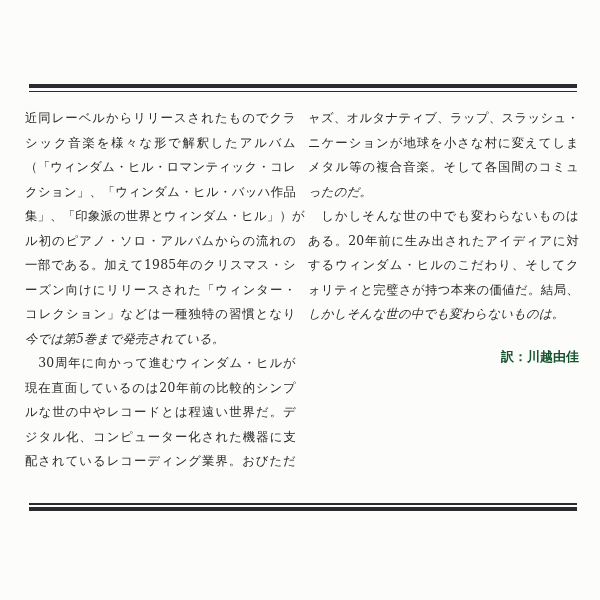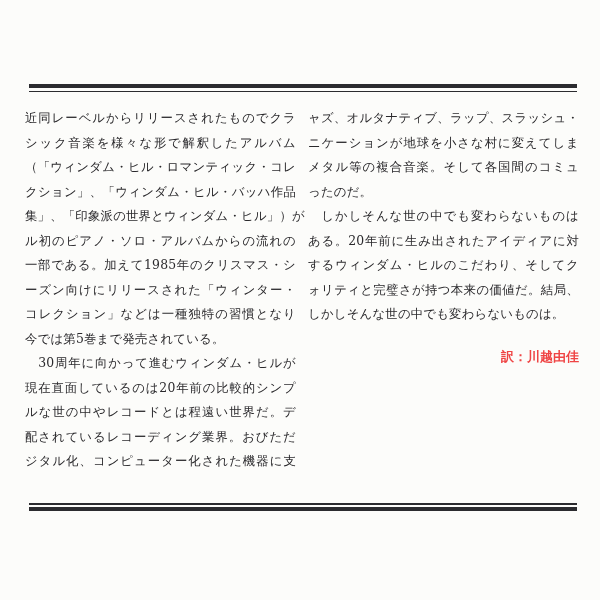--- a/index.html
+++ b/index.html
@@ -61,6 +61,7 @@
   .text-line.no-justify {
     text-align: left;
     text-align-last: left;
+    font-style: italic;
     -moz-text-align-last: left;
   }
   .credit-line {

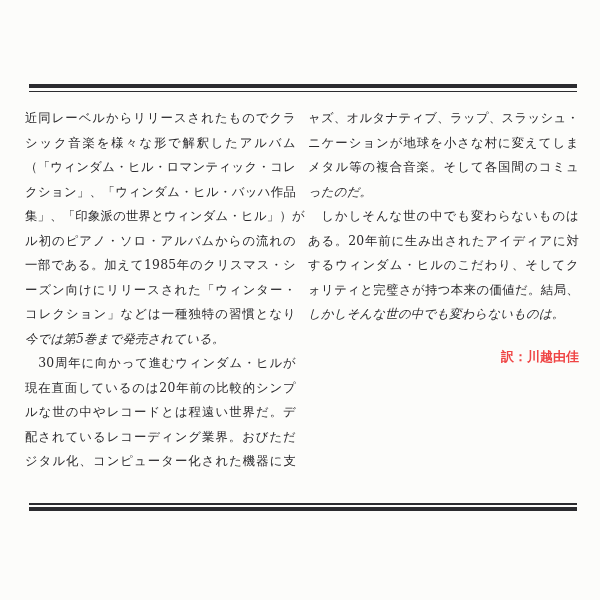--- a/index.html
+++ b/index.html
@@ -71,7 +71,7 @@
     font-size: 13px;
     font-weight: bold;
     text-align: right;
-    color: #ef4444;
+    color: #14532d;
   }
 </style>
 </head>

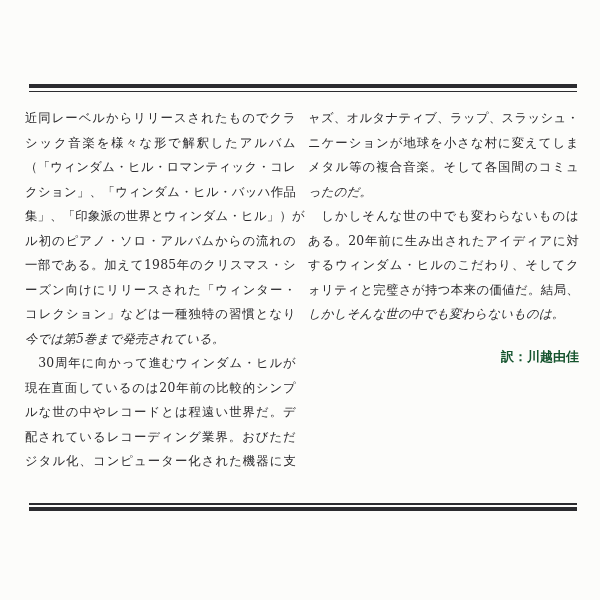--- a/index.html
+++ b/index.html
@@ -100,8 +100,8 @@
         <div class="text-line">　30周年に向かって進むウィンダム・ヒルが</div>
         <div class="text-line">現在直面しているのは20年前の比較的シンプ</div>
         <div class="text-line">ルな世の中やレコードとは程遠い世界だ。デ</div>
+        <div class="text-line">ジタル化、コンピューター化された機器に支</div>
         <div class="text-line">配されているレコーディング業界。おびただ</div>
-        <div class="text-line">ジタル化、コンピューター化された機器に支</div>
       </div>
     <div class="column">
       <div>

